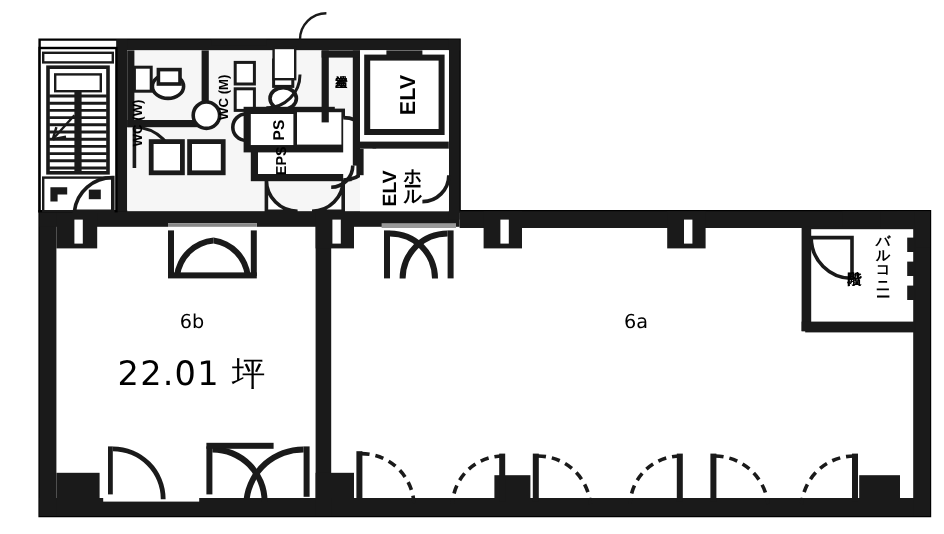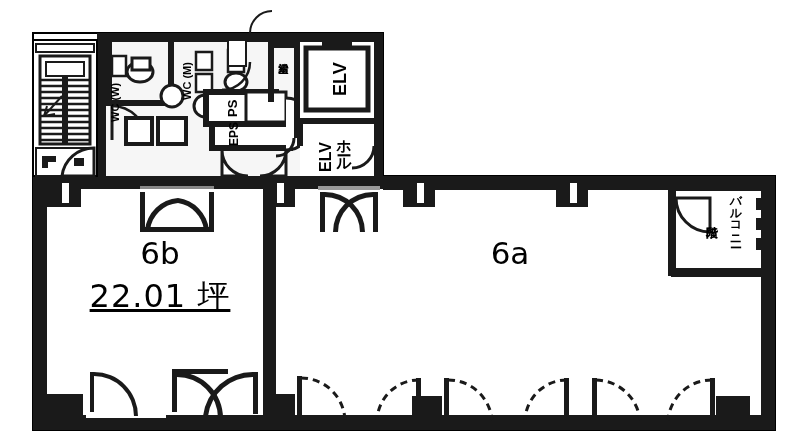--- a/index.html
+++ b/index.html
@@ -31,7 +31,7 @@
     font-family:"DejaVu Sans",sans-serif;
     white-space:nowrap;
   }
-  .room-name{font-size:31px;letter-spacing:0px;}
+  .room-name{font-size:16px;letter-spacing:0px;margin-top:23px;}
   .room-area{font-size:32px;letter-spacing:1px;margin-top:4px;text-decoration:underline;}
 </style>
 </head>

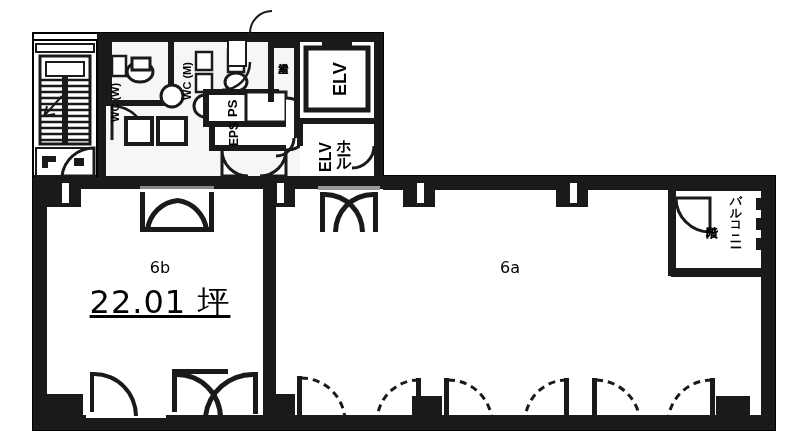--- a/index.html
+++ b/index.html
@@ -280,7 +280,7 @@
     <div class="room-area">22.01 坪</div>
   </div>
 
-  <div class="room-label" style="left:410px; top:235px; width:200px;text-align:center;">
+  <div class="room-label" style="left:430px; top:235px; width:200px;text-align:center;">
     <div class="room-name">6a</div>
   </div>
 

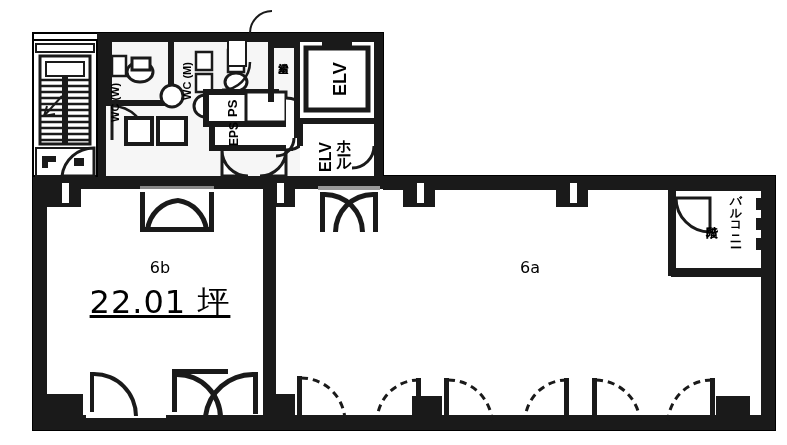--- a/index.html
+++ b/index.html
@@ -32,7 +32,7 @@
     white-space:nowrap;
   }
   .room-name{font-size:16px;letter-spacing:0px;margin-top:23px;}
-  .room-area{font-size:32px;letter-spacing:1px;margin-top:4px;text-decoration:underline;}
+  .room-area{font-size:28px;letter-spacing:1px;margin-top:16px;}
 </style>
 </head>
 <body>

